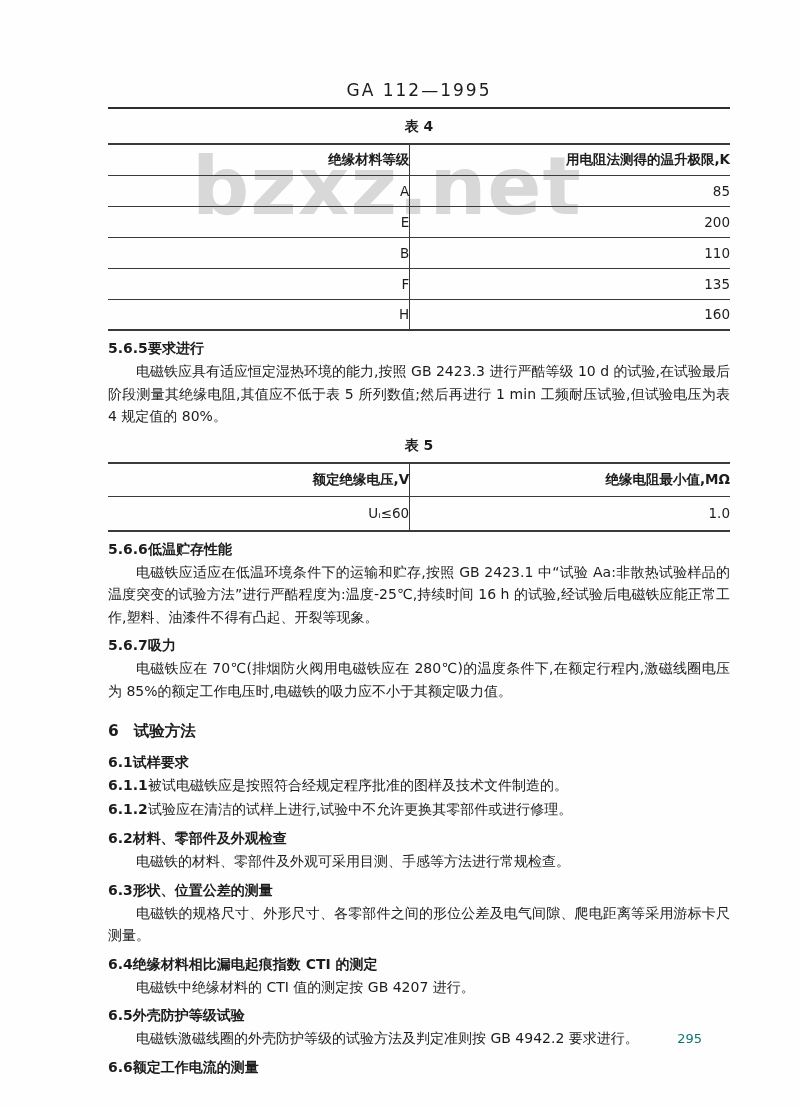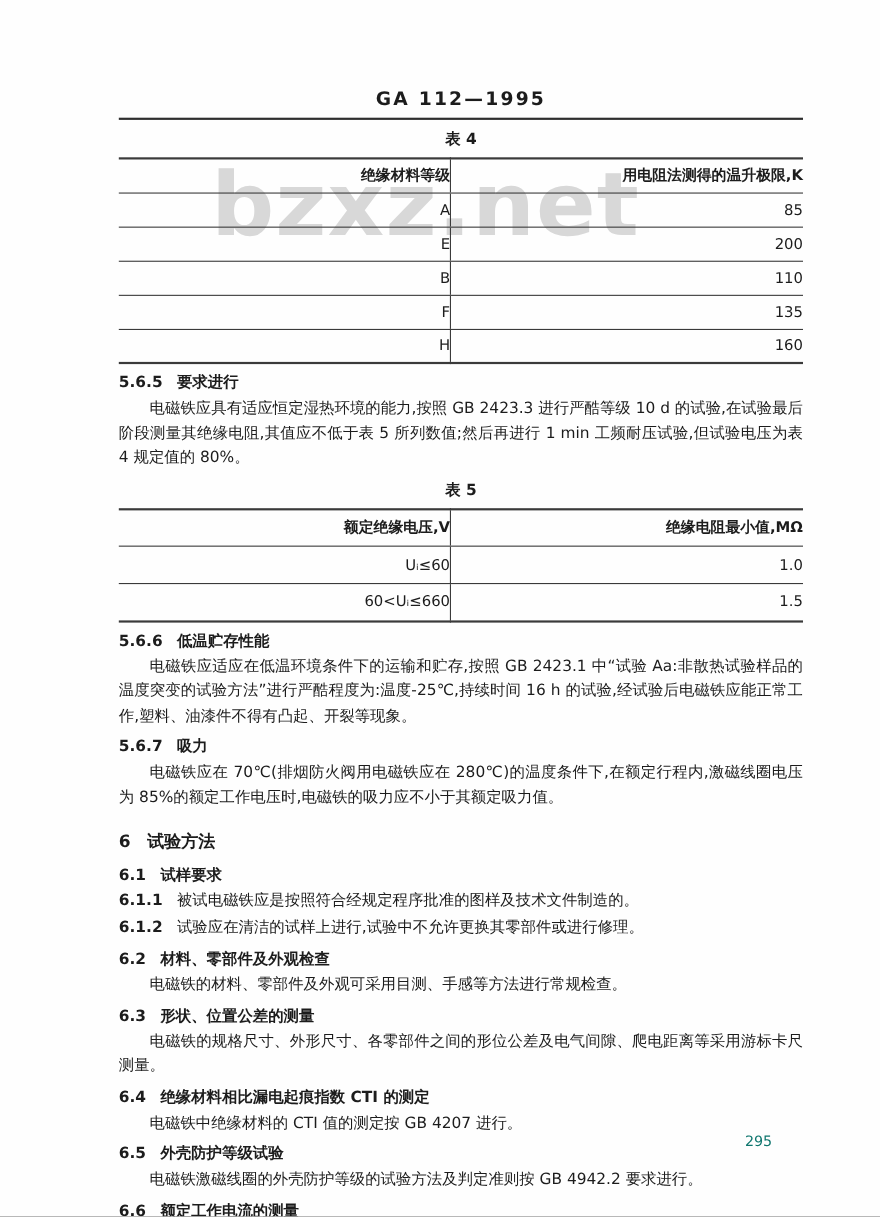--- a/index.html
+++ b/index.html
@@ -34,7 +34,7 @@
   }
   .std-header {
     text-align: center;
-    font-weight: bold;
+    font-weight: normal;
     font-size: 17px;
     letter-spacing: 2px;
     padding-bottom: 7px;

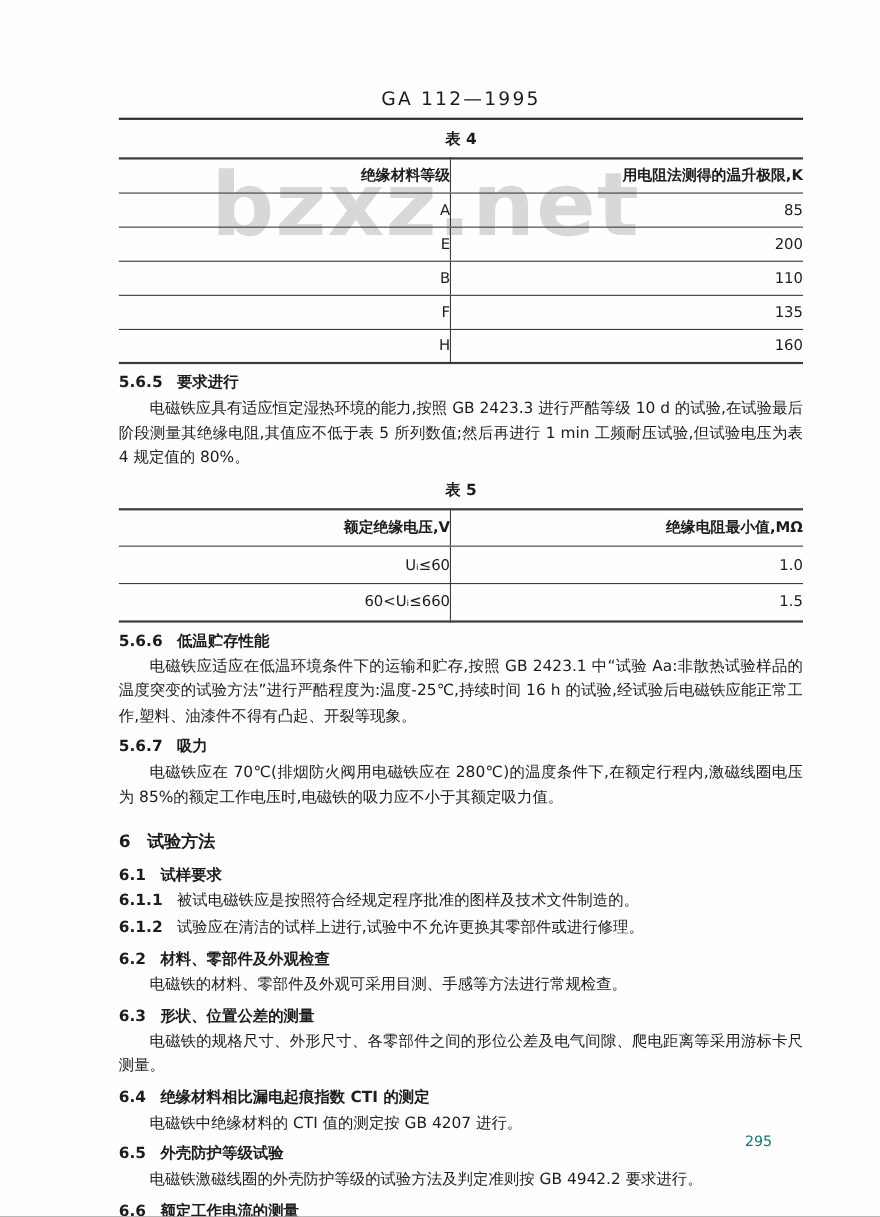--- a/index.html
+++ b/index.html
@@ -76,7 +76,7 @@
     line-height: 22px;
     margin-top: 6px;
   }
-  .clause-num { font-weight: bold; margin-right: 13px; }
+  .clause-num { font-weight: bold; }
   .clause-inline {
     font-size: 14px;
     line-height: 23px;

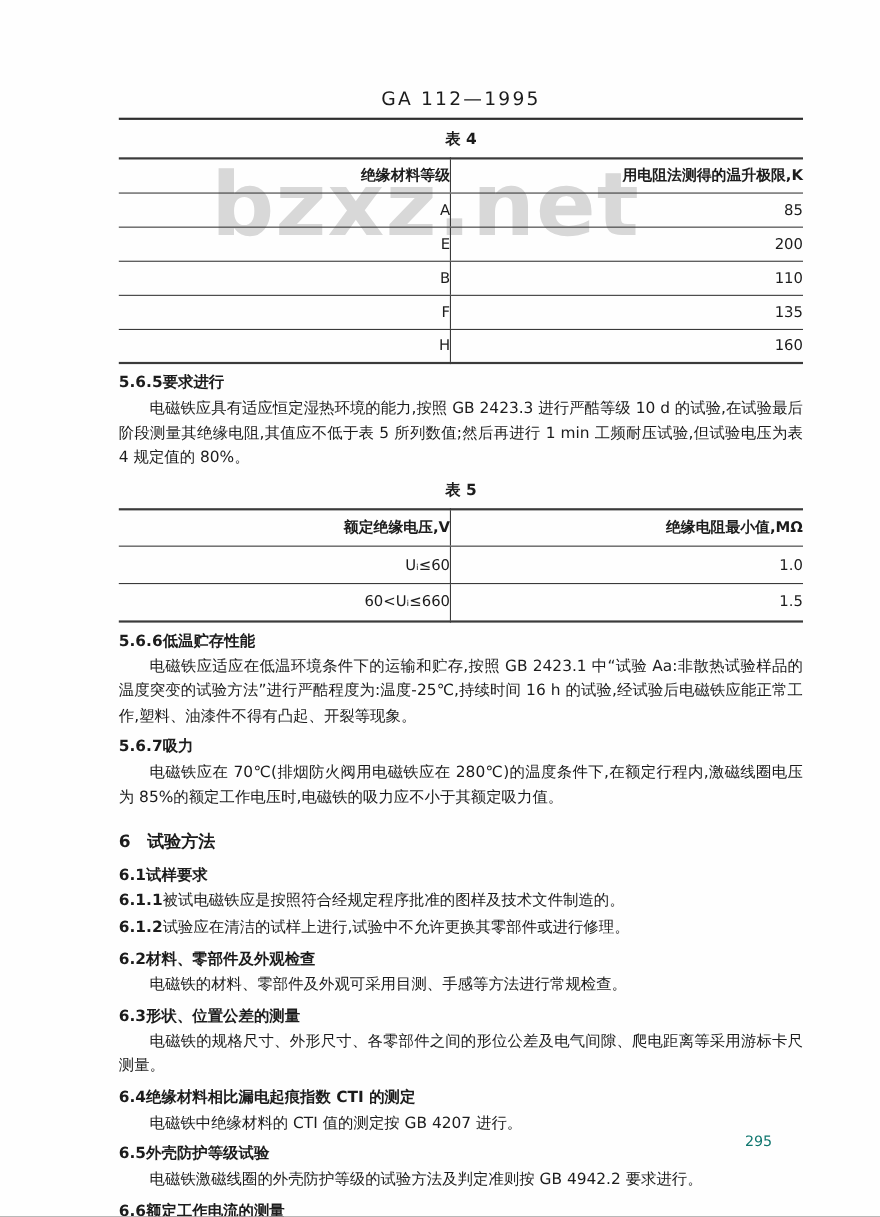--- a/index.html
+++ b/index.html
@@ -176,10 +176,6 @@
           <td class="var">Uᵢ≤60</td>
           <td>1.0</td>
         </tr>
-        <tr>
-          <td class="var">60&lt;Uᵢ≤660</td>
-          <td>1.5</td>
-        </tr>
       </tbody>
     </table>
 

